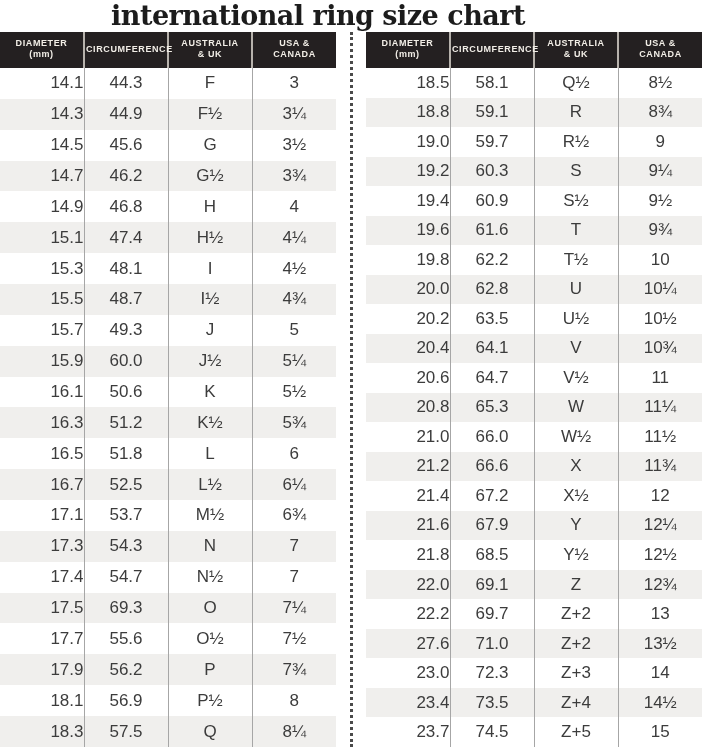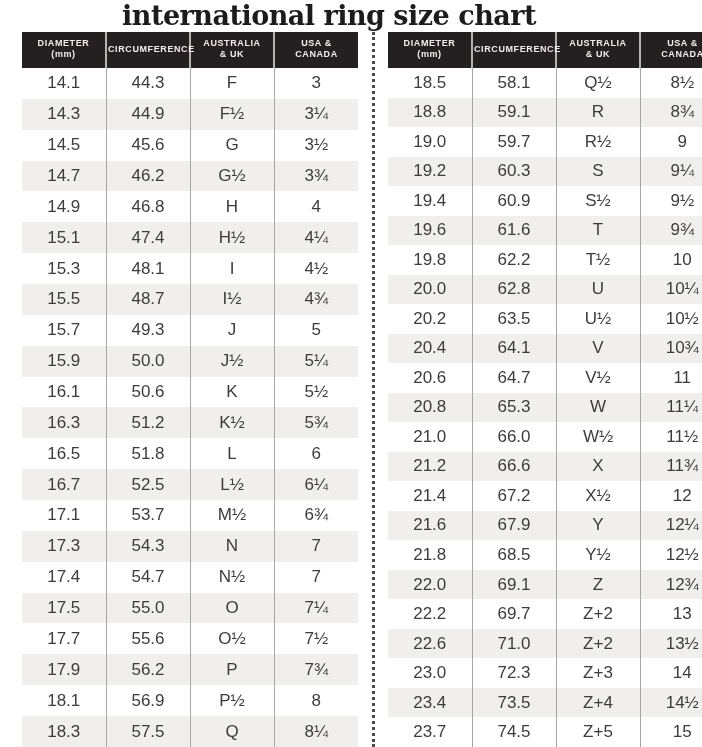--- a/index.html
+++ b/index.html
@@ -10,7 +10,7 @@
     font-family: "Liberation Sans", sans-serif;
     overflow: hidden;
   }
-  .page { width: 702px; height: 747px; padding-left: 22px; }
+  .page { width: 702px; height: 747px; }
 
   h1.chart-title {
     margin: 0;

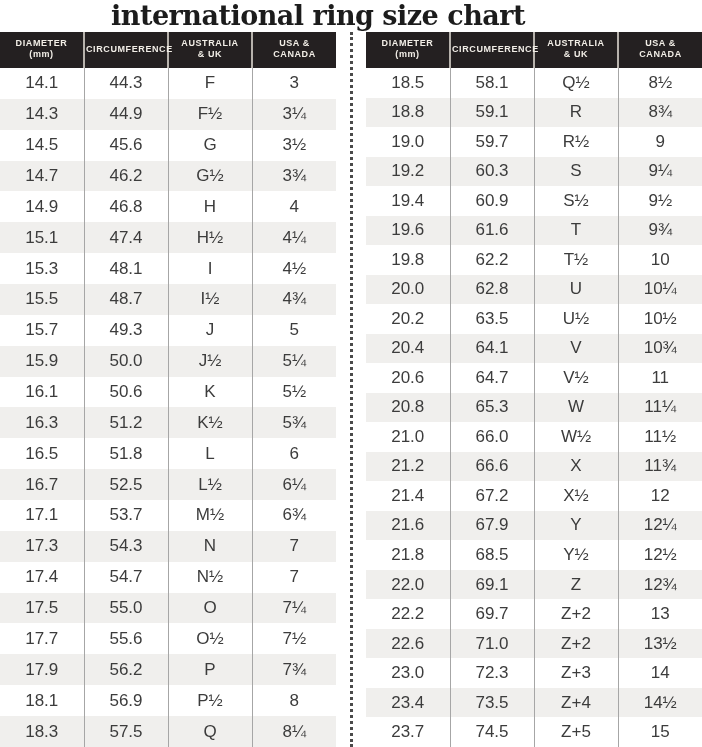--- a/index.html
+++ b/index.html
@@ -64,7 +64,7 @@
     border-left: 1.5px solid #a6a6a6;
     padding: 0;
   }
-  tbody td:first-child { border-left: none; }
+  tbody td:first-child { border-left: none; text-align: right; }
   tbody tr:nth-child(even) { background: #f0efed; }
 
   .divider-wrap {

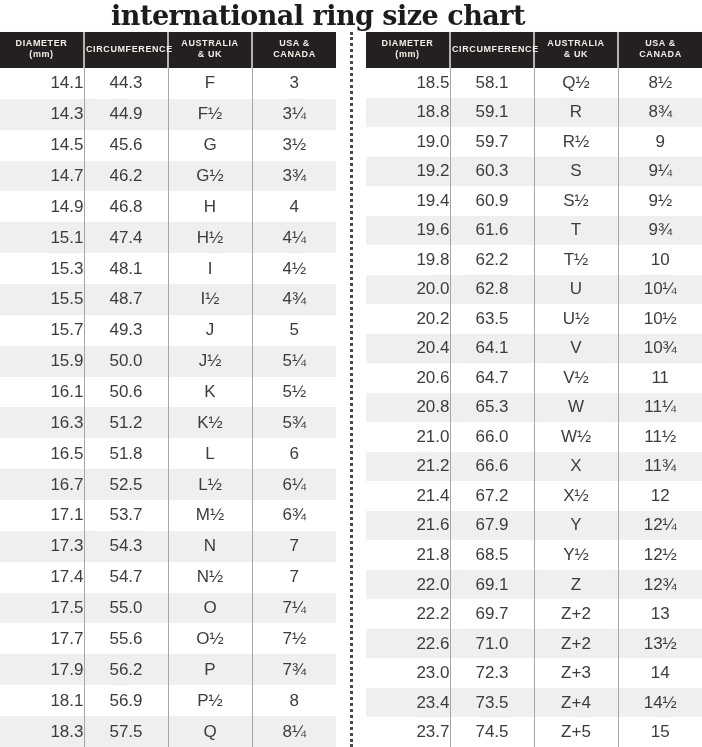--- a/index.html
+++ b/index.html
@@ -162,7 +162,7 @@
           </tr>
           <tr>
             <td>15.9</td>
-            <td>50.0</td>
+            <td>60.0</td>
             <td>J½</td>
             <td>5¼</td>
           </tr>

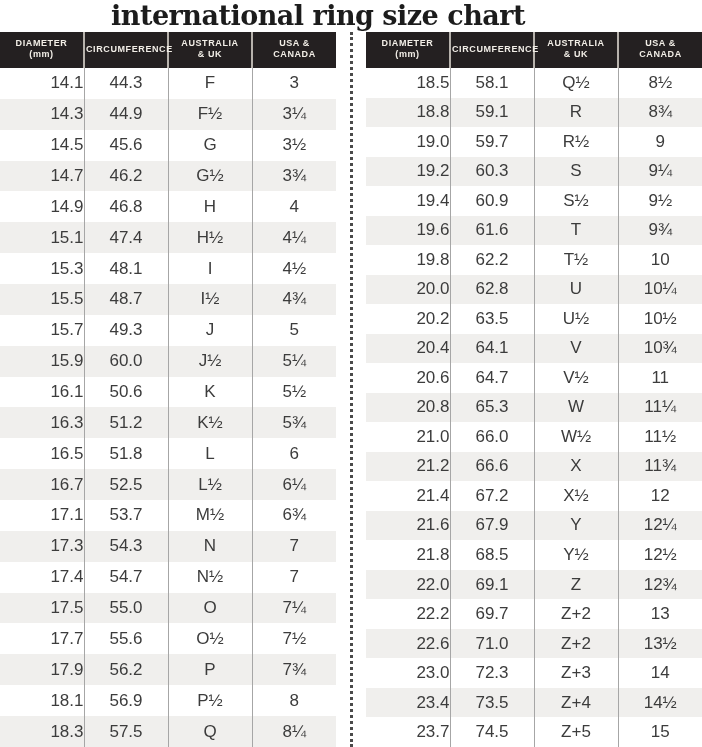--- a/index.html
+++ b/index.html
@@ -210,7 +210,7 @@
           </tr>
           <tr>
             <td>17.5</td>
-            <td>55.0</td>
+            <td>69.3</td>
             <td>O</td>
             <td>7¼</td>
           </tr>

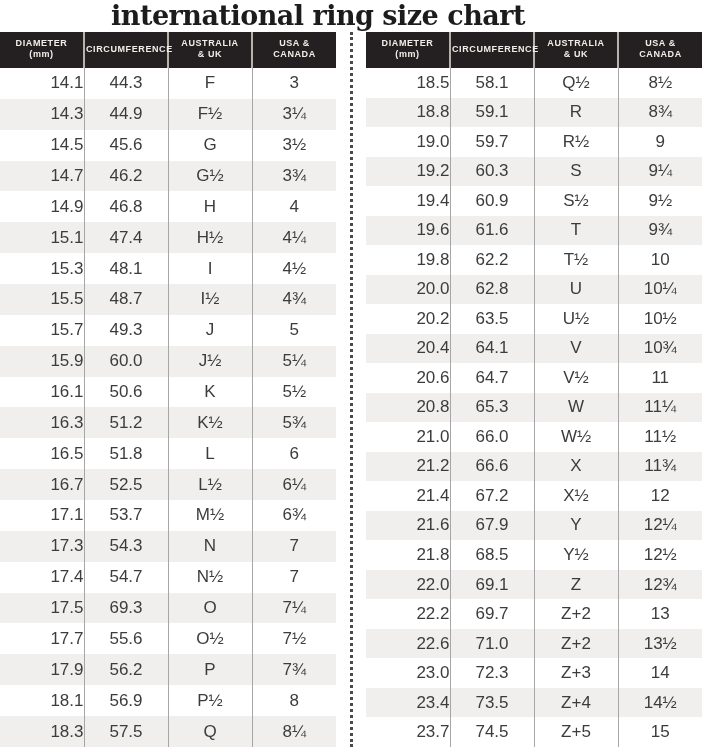--- a/index.html
+++ b/index.html
@@ -381,7 +381,7 @@
             <td>13</td>
           </tr>
           <tr>
-            <td>22.6</td>
+            <td>27.6</td>
             <td>71.0</td>
             <td>Z+2</td>
             <td>13½</td>

